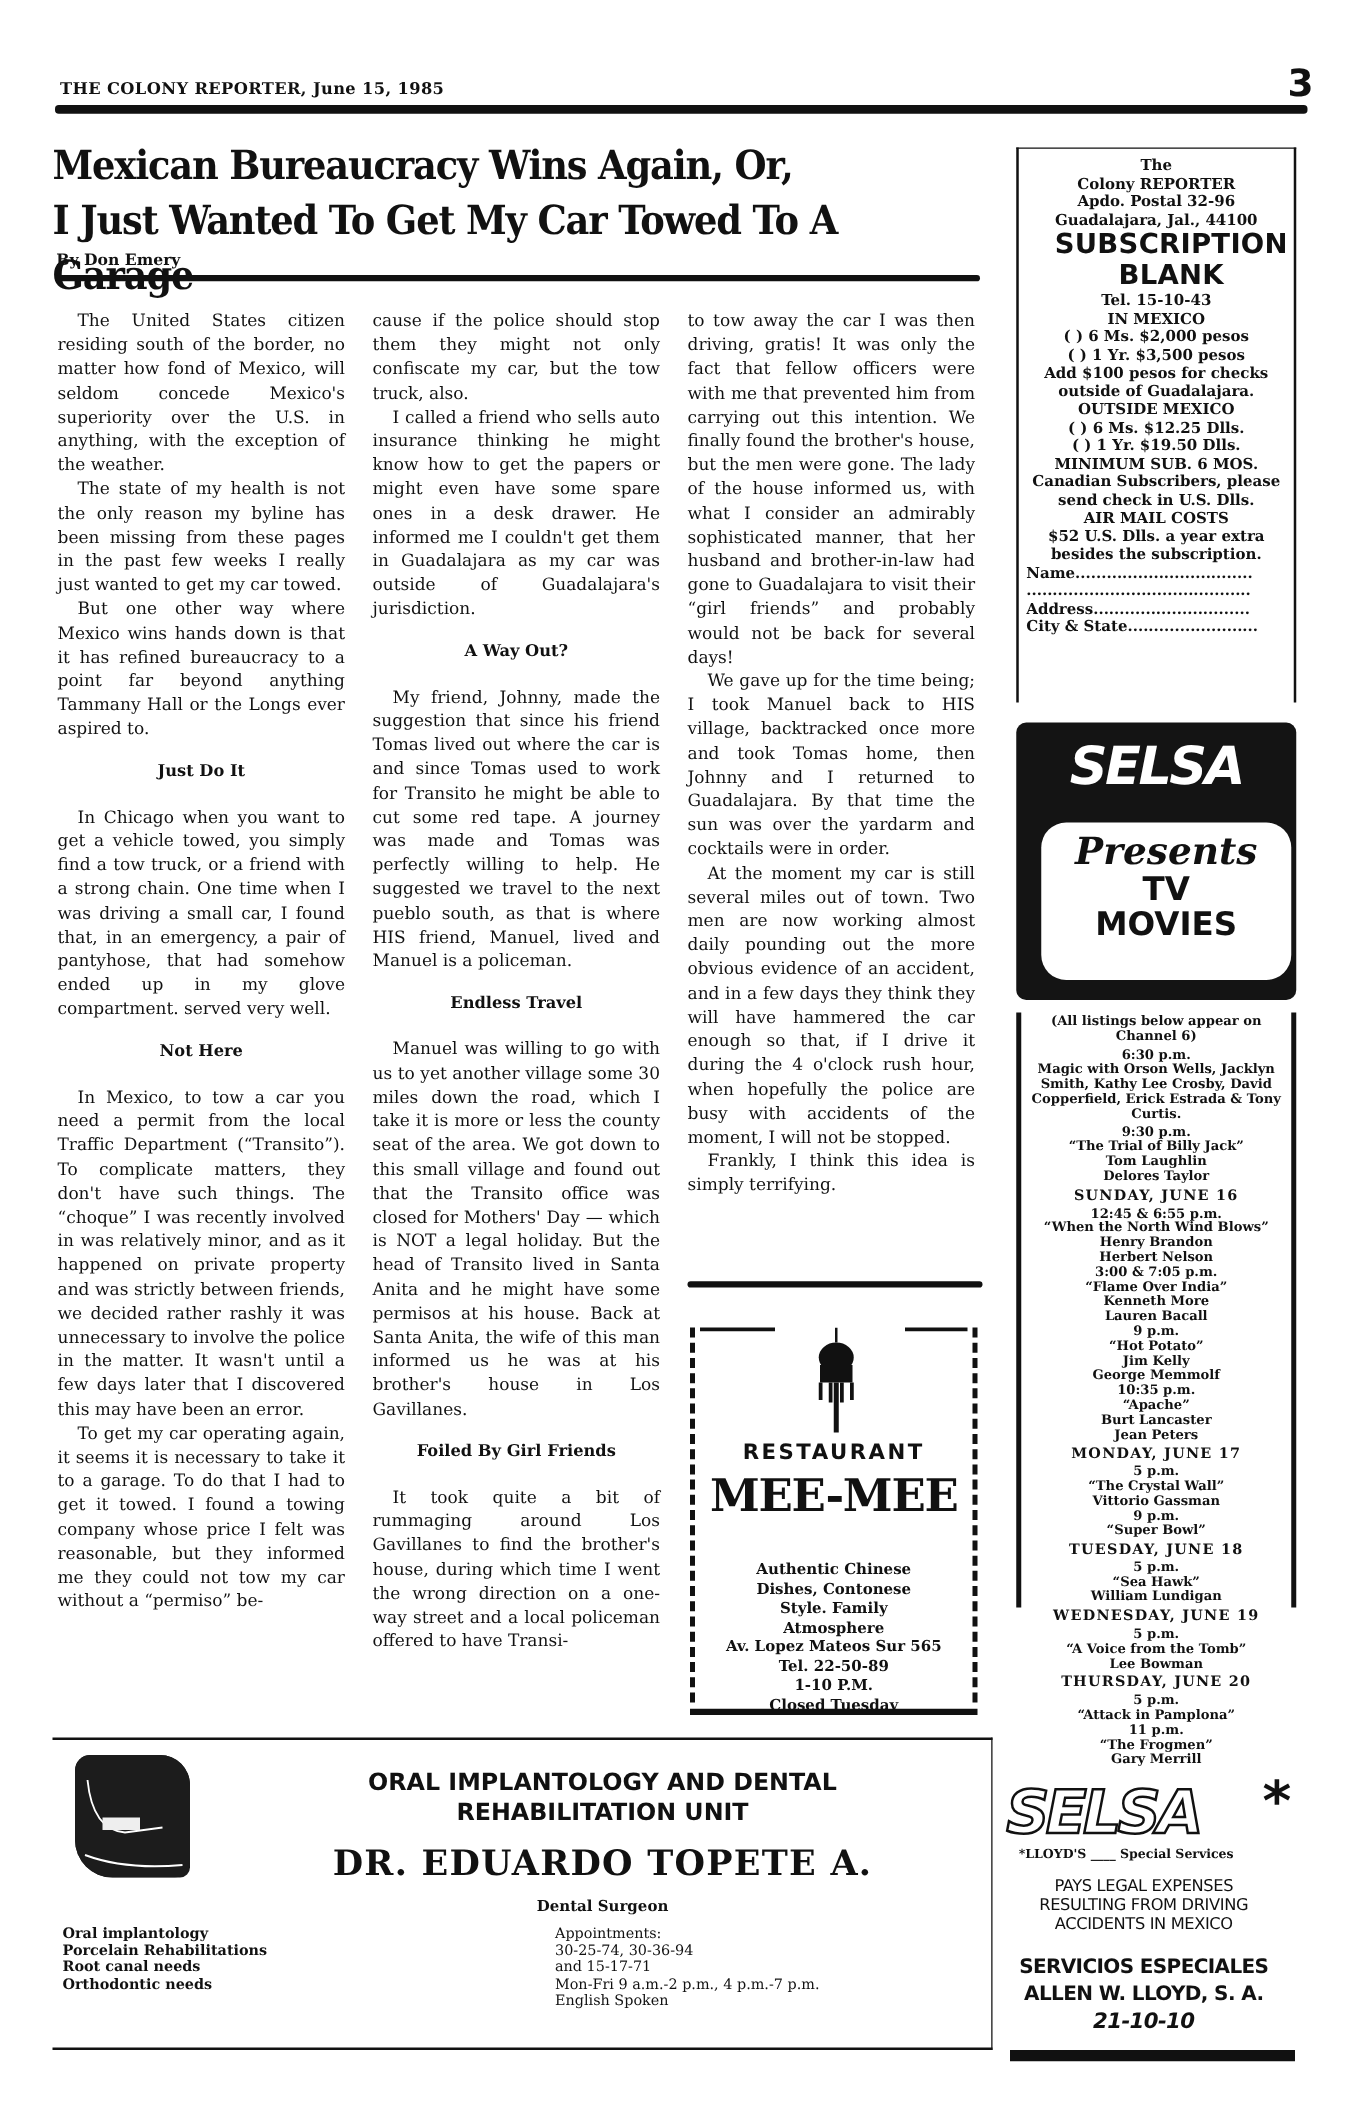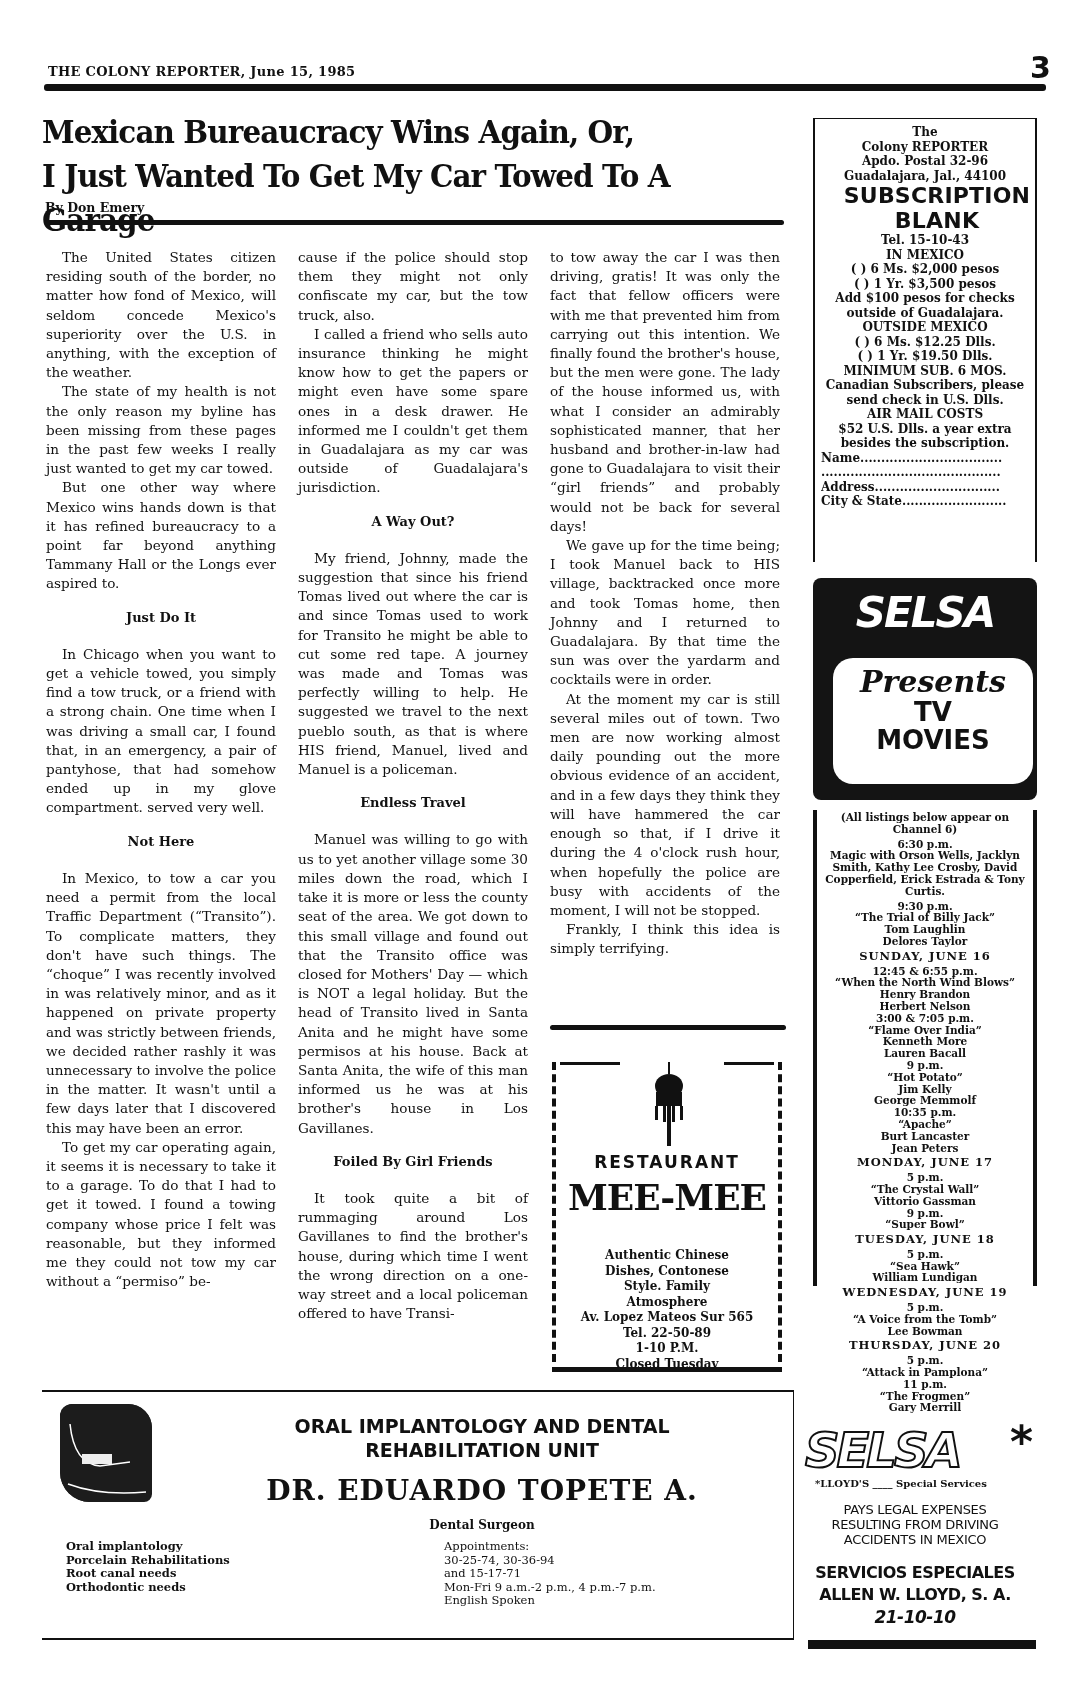--- a/index.html
+++ b/index.html
@@ -61,7 +61,7 @@
   .d-title { left: 180px; top: 22px; width: 520px; text-align: center; font-family: "DejaVu Sans", sans-serif; font-weight: bold; font-size: 19px; line-height: 24px; }
   .d-doctor { left: 180px; top: 82px; width: 520px; text-align: center; font-family: "DejaVu Serif", serif; font-weight: bold; font-size: 28px; letter-spacing: 1px; }
   .d-surgeon { left: 300px; top: 126px; width: 280px; text-align: center; font-family: "DejaVu Serif", serif; font-weight: bold; font-size: 12px; }
-  .d-services { left: 24px; top: 148px; font-family: "DejaVu Serif", serif; font-weight: bold; font-size: 11.5px; line-height: 13.5px; }
+  .d-services { left: 8px; top: 148px; font-family: "DejaVu Serif", serif; font-weight: bold; font-size: 11.5px; line-height: 13.5px; }
   .d-appts { left: 402px; top: 148px; font-family: "DejaVu Serif", serif; font-weight: normal; font-size: 11.5px; line-height: 13.5px; }
   .d-addr { left: 80px; top: 220px; width: 600px; text-align: center; font-family: "DejaVu Serif", serif; font-weight: bold; font-size: 11.5px; }
 </style>

